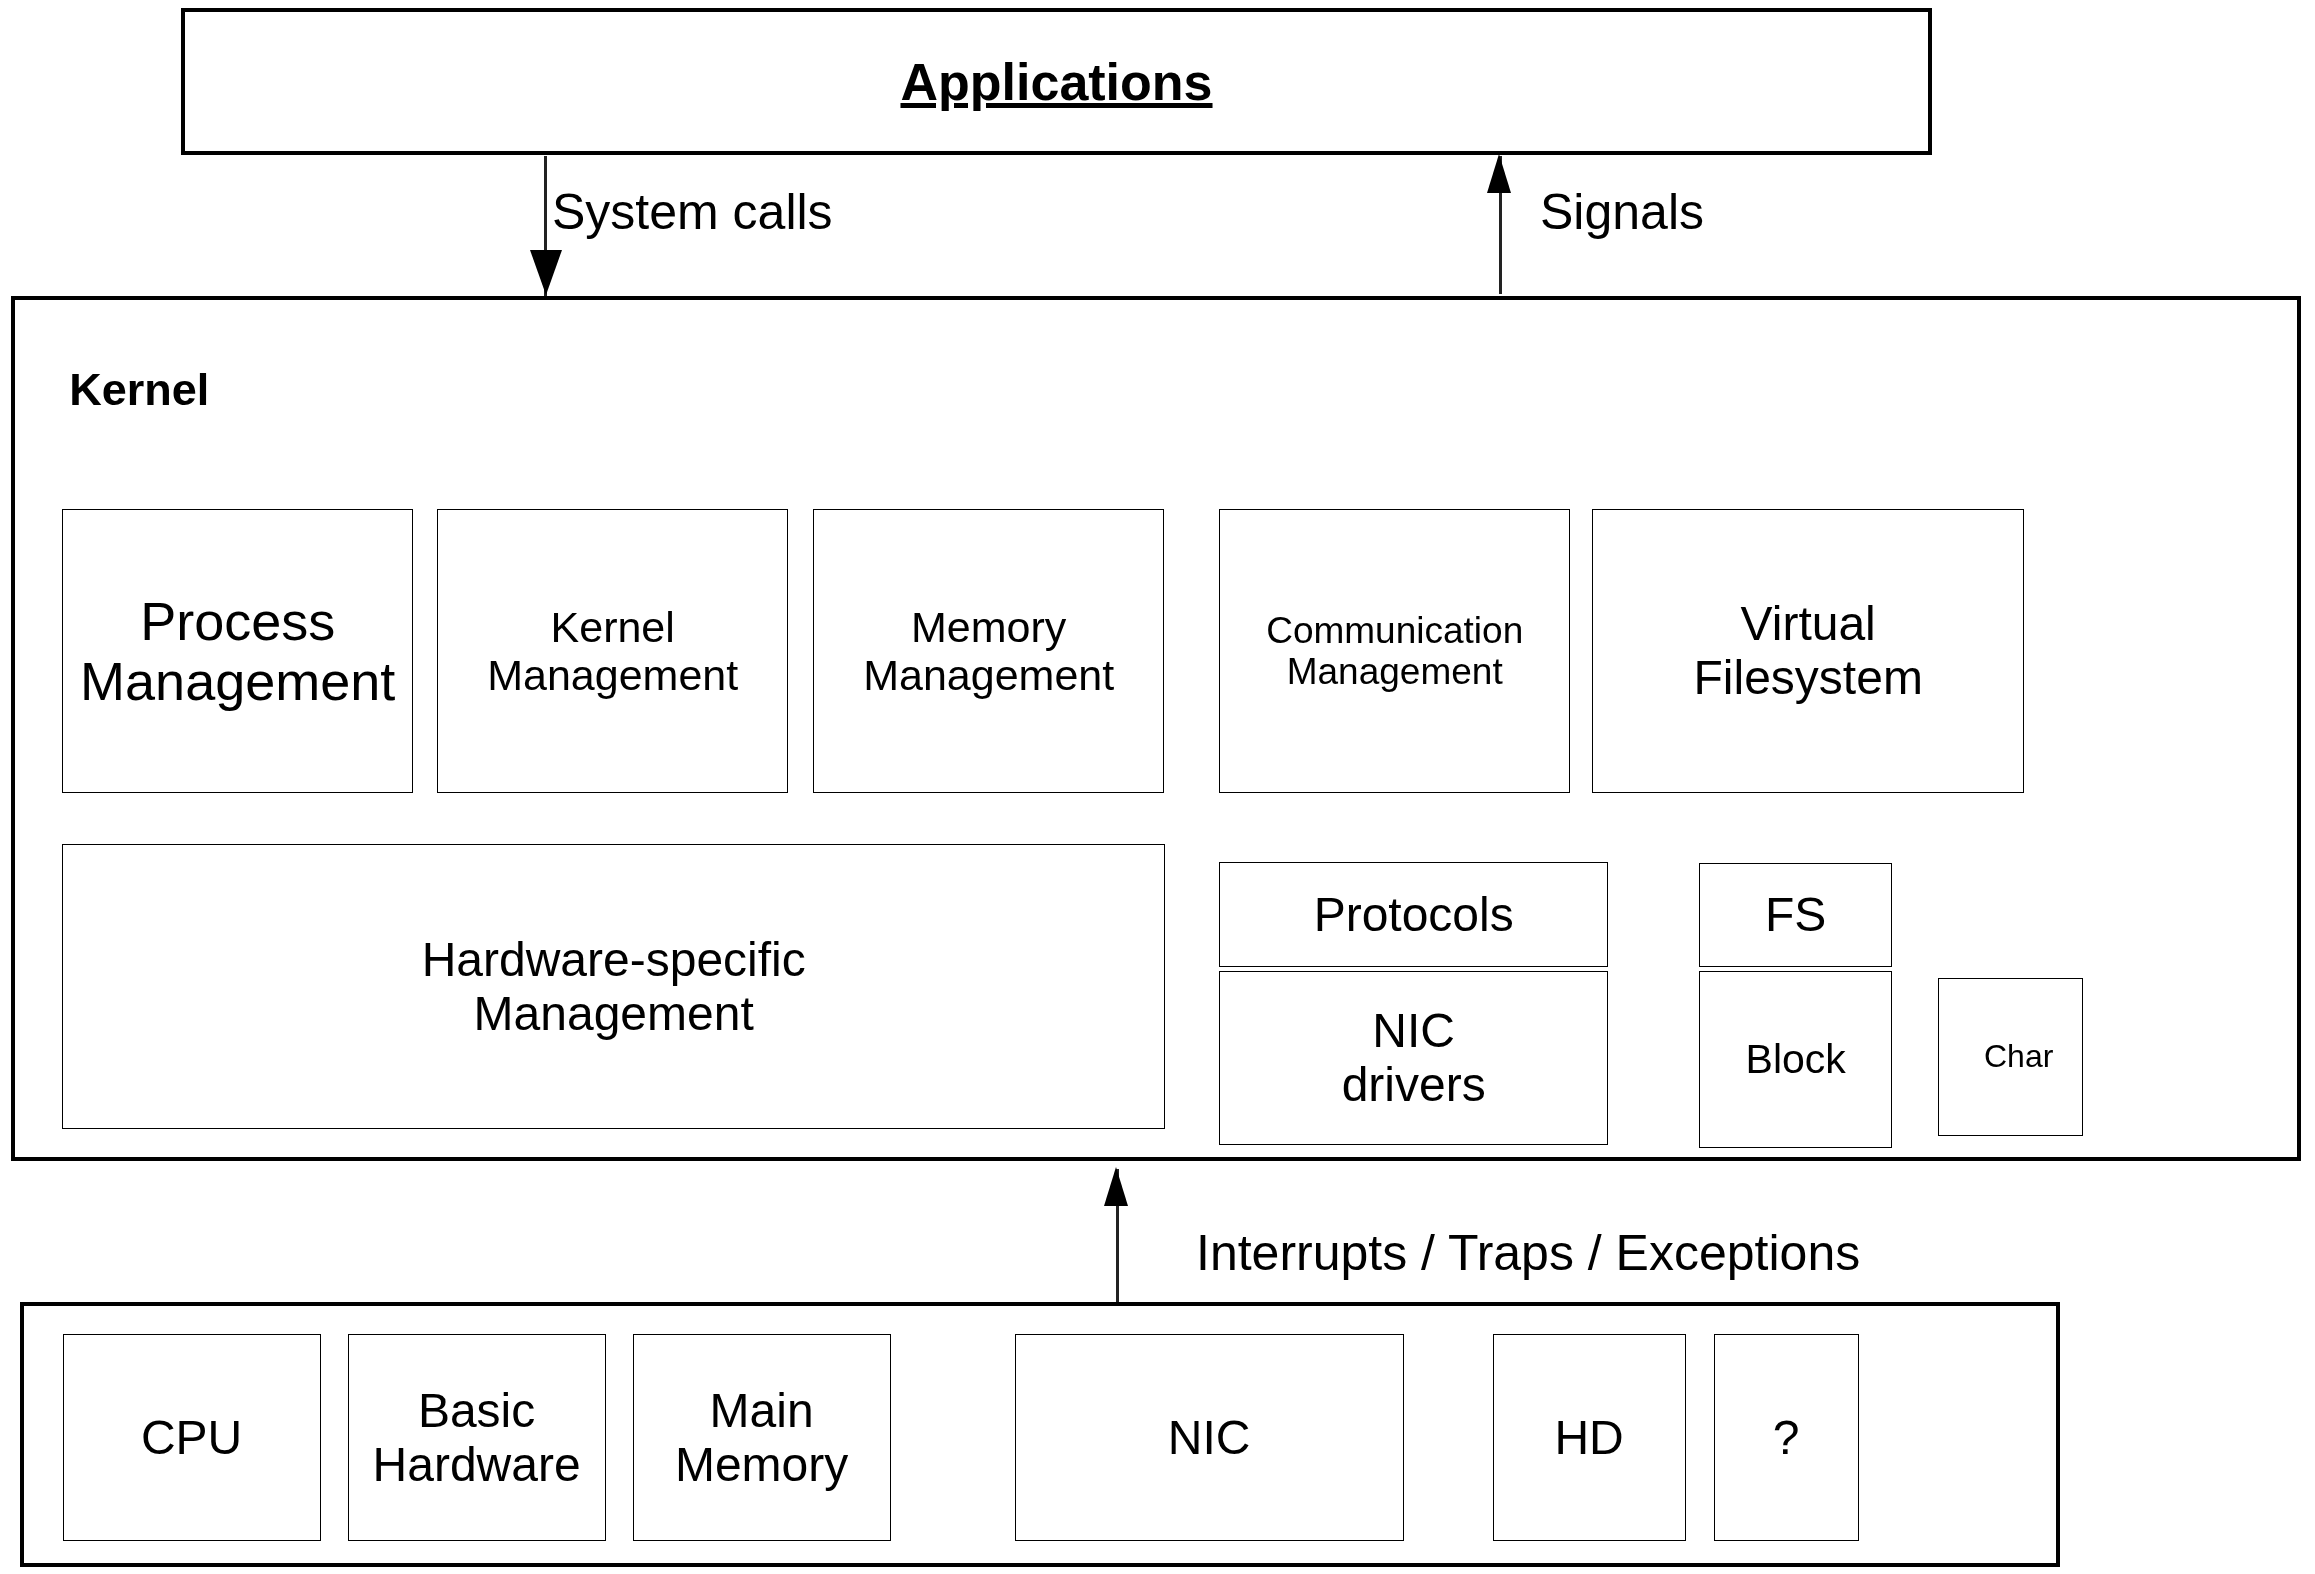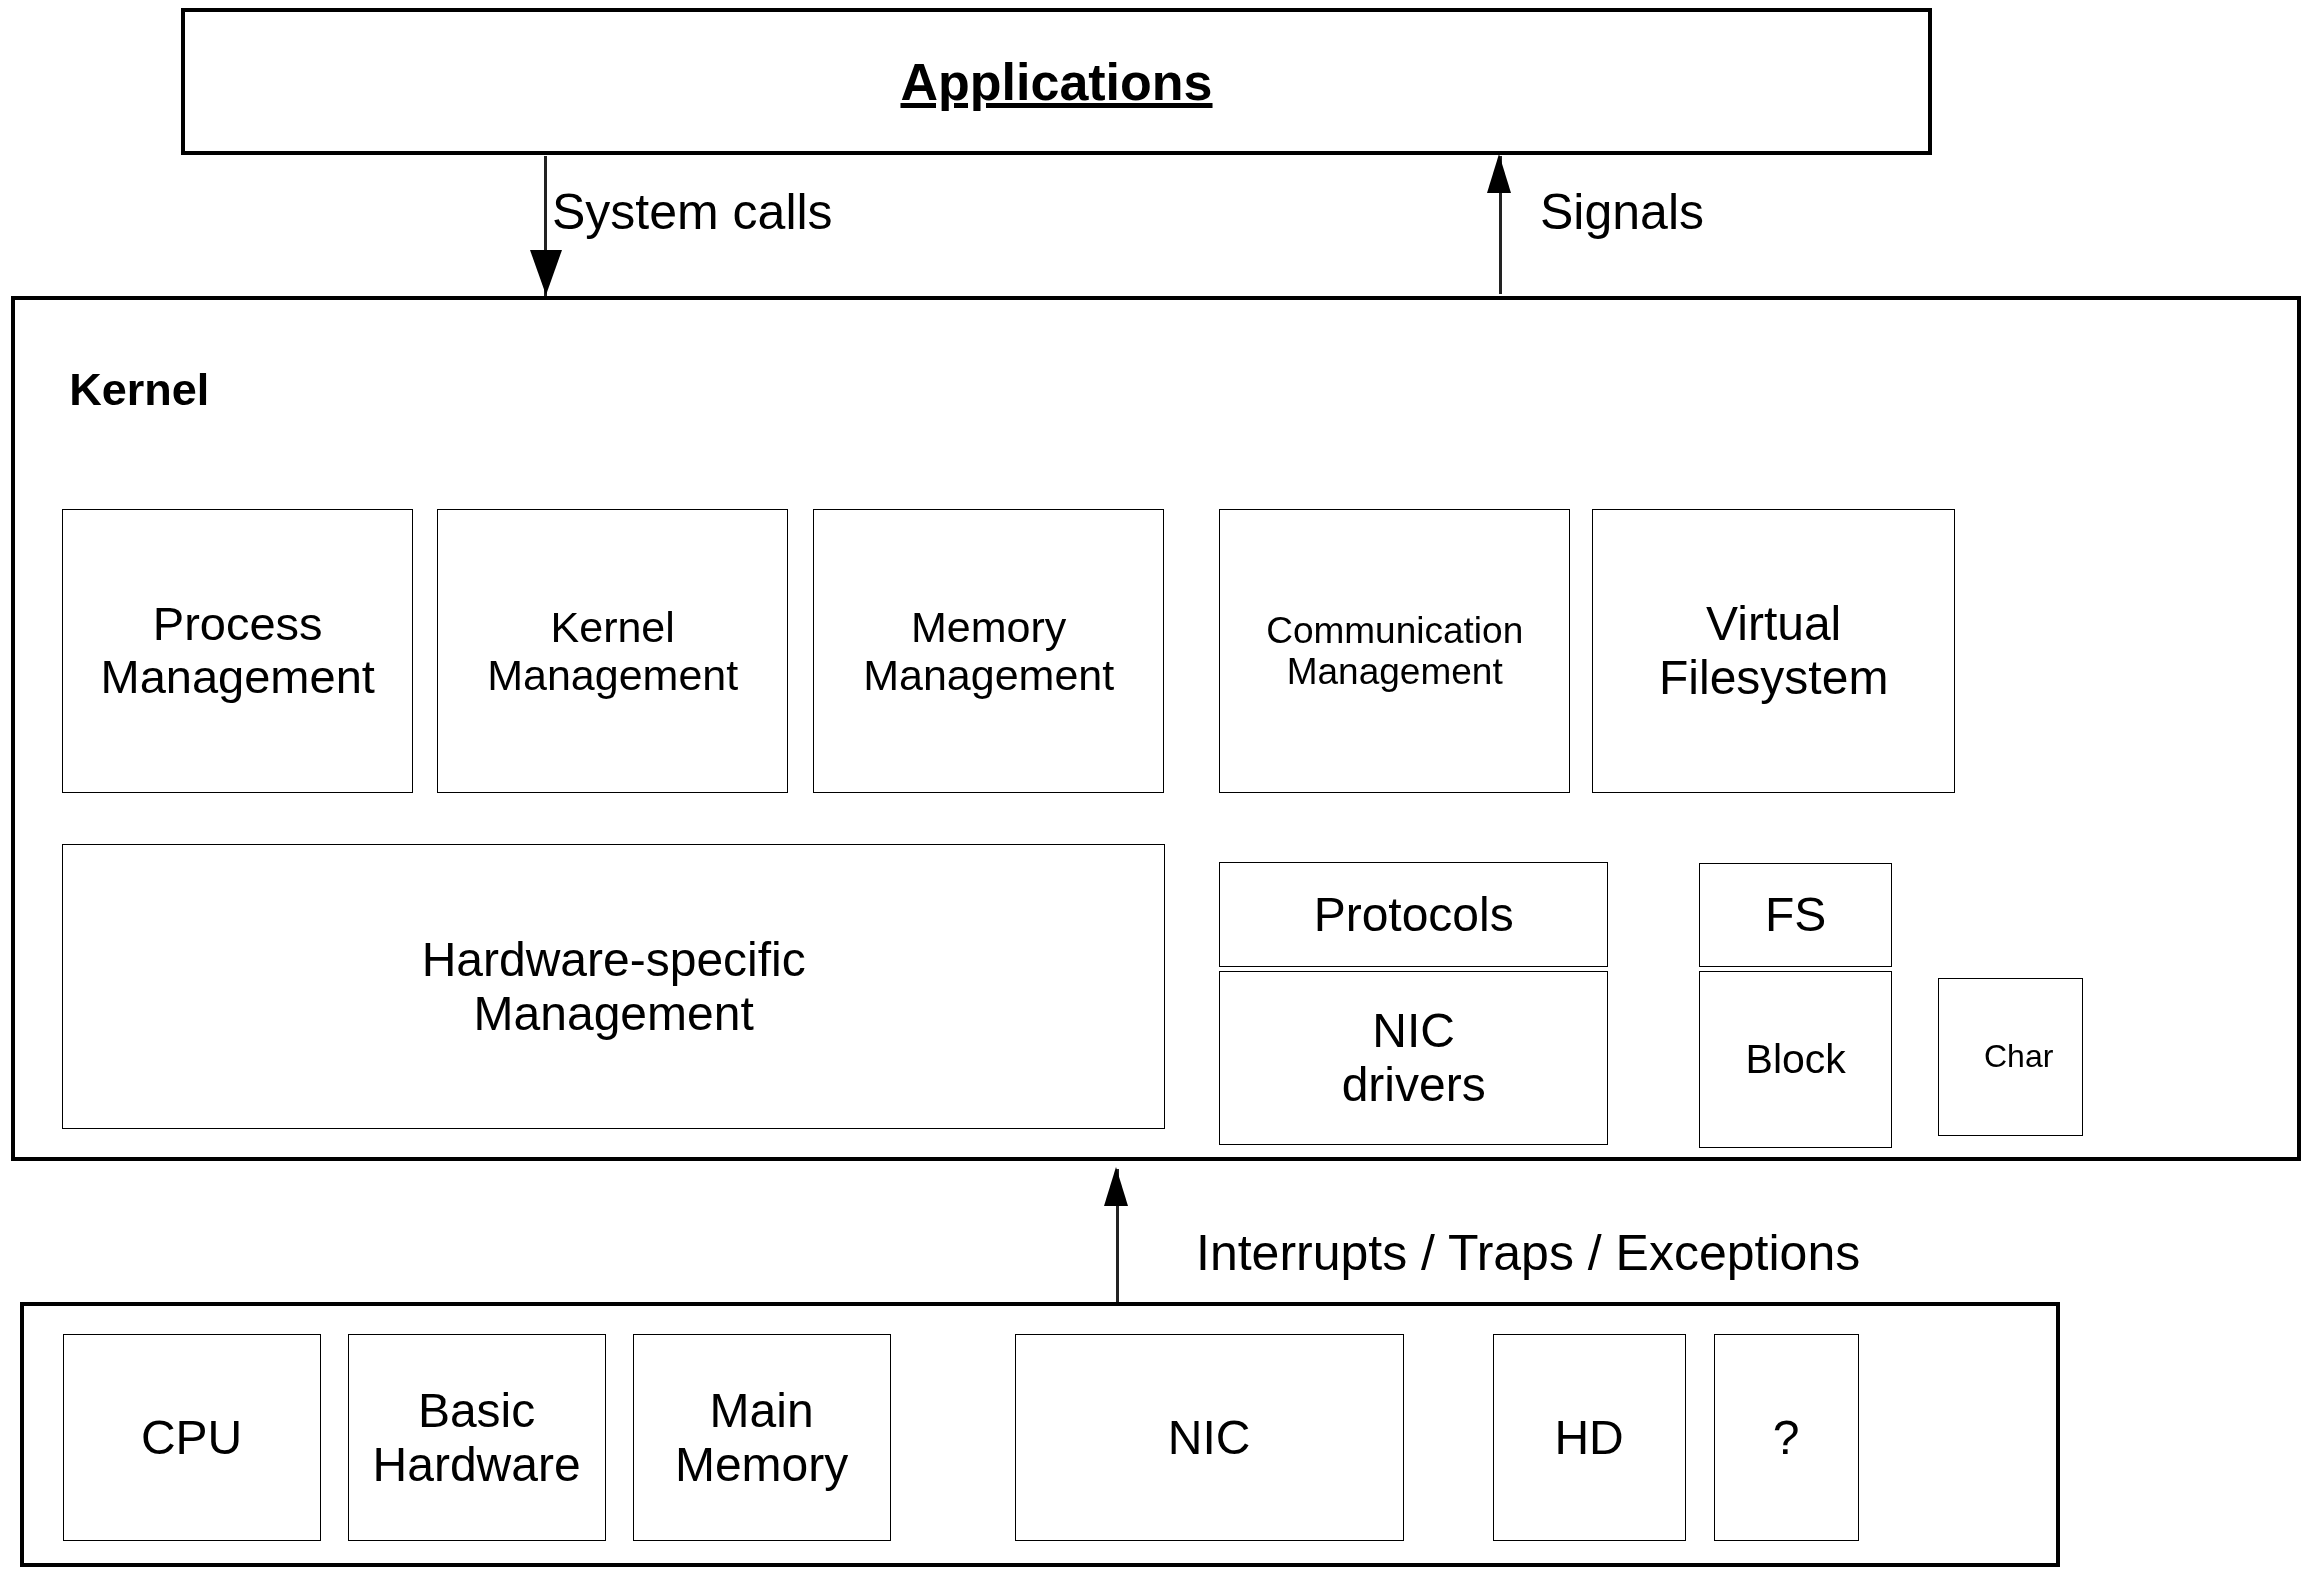--- a/index.html
+++ b/index.html
@@ -66,7 +66,7 @@
 
   
   .krow1 { top: 209px; height: 284px; }
-  #k-process        { left: 47px;   width: 351px; font-size: 47px; }
+  #k-process        { left: 47px;   width: 351px; font-size: 54px; }
   #k-kernelmgmt     { left: 422px;  width: 351px; font-size: 43px; }
   #k-memory         { left: 798px;  width: 351px; font-size: 43px; }
   #k-communication  { left: 1204px; width: 351px; font-size: 37px; }

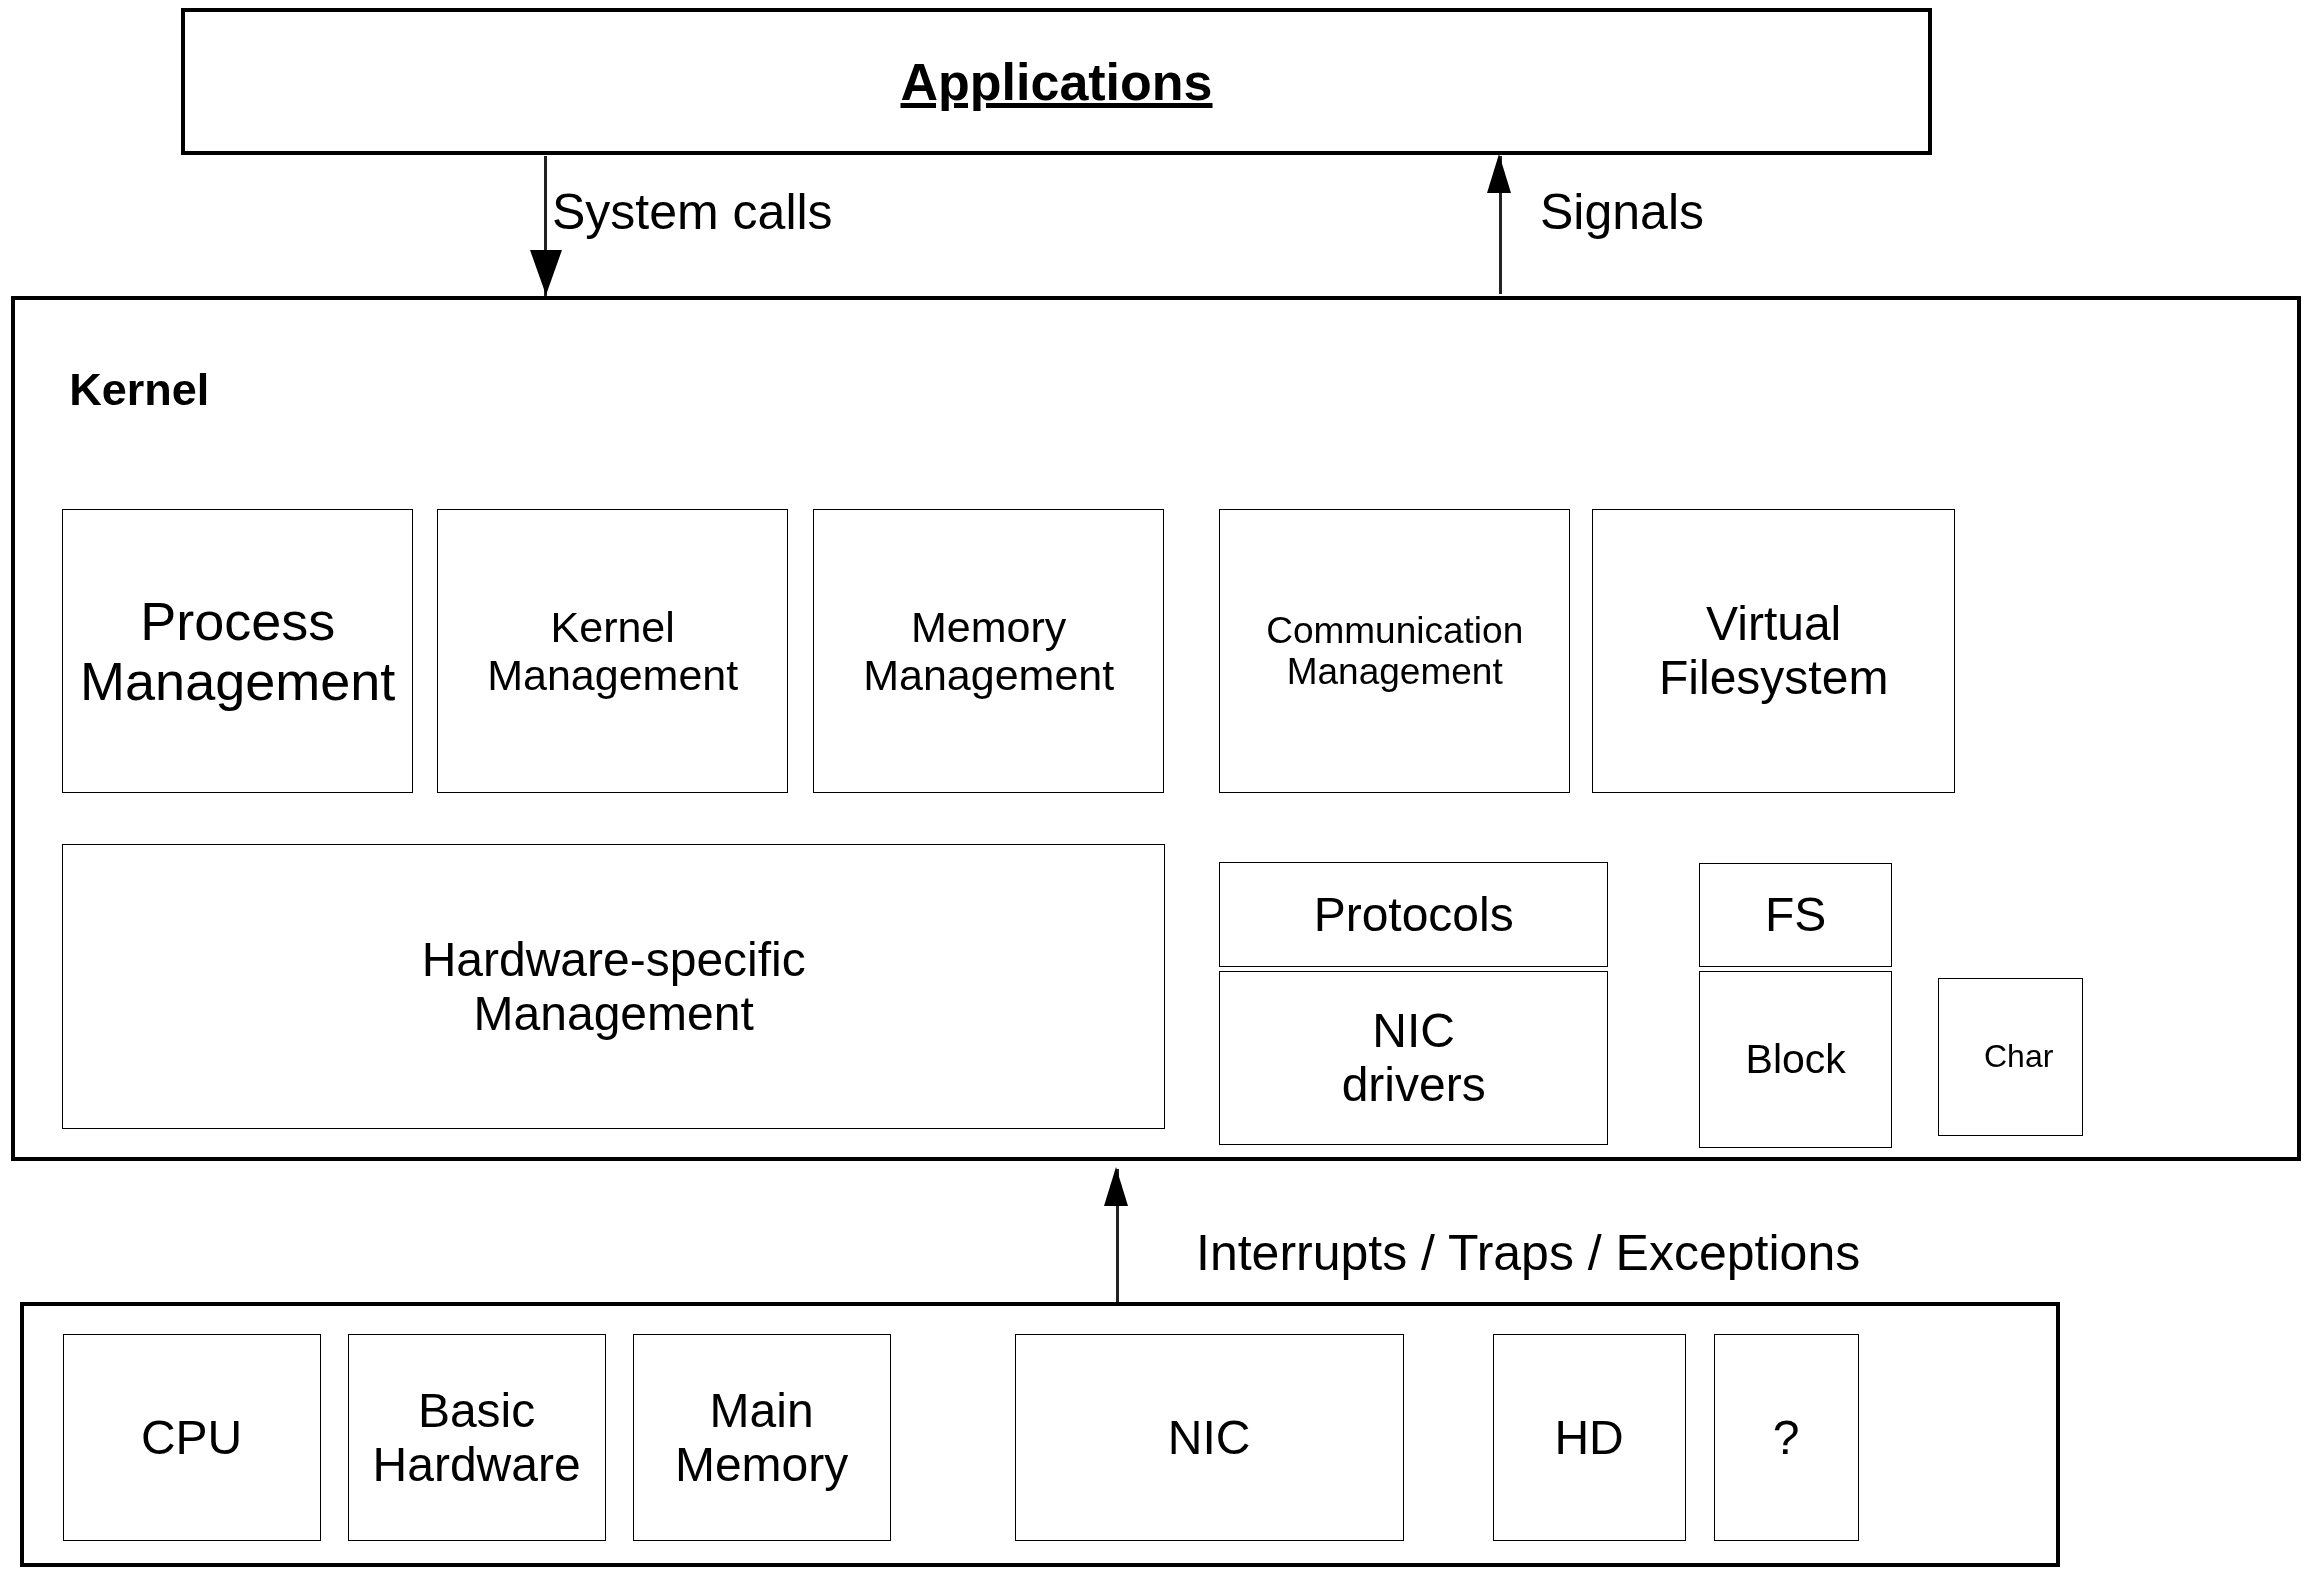--- a/index.html
+++ b/index.html
@@ -70,7 +70,7 @@
   #k-kernelmgmt     { left: 422px;  width: 351px; font-size: 43px; }
   #k-memory         { left: 798px;  width: 351px; font-size: 43px; }
   #k-communication  { left: 1204px; width: 351px; font-size: 37px; }
-  #k-vfs            { left: 1577px; width: 363px; font-size: 48px; }
+  #k-vfs            { left: 1577px; width: 432px; font-size: 48px; }
 
   
   #k-hwspecific {

